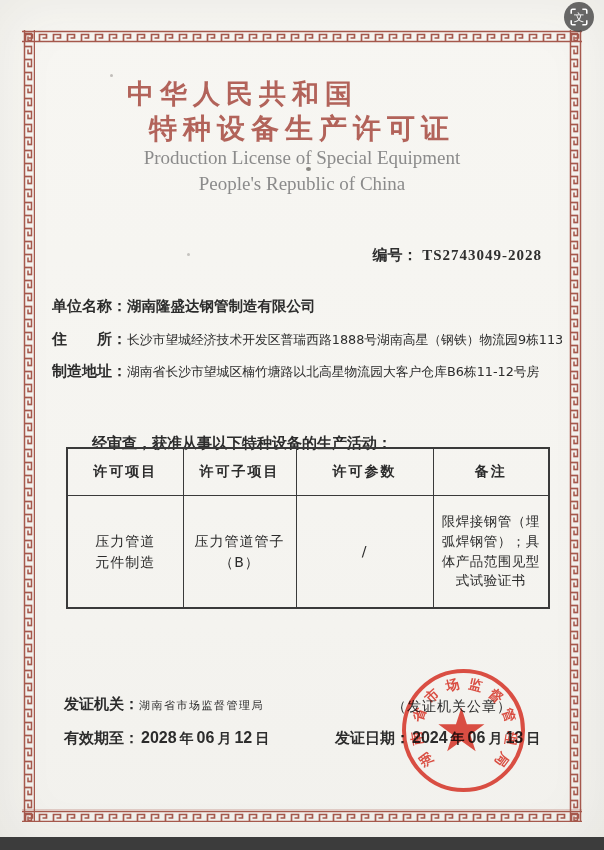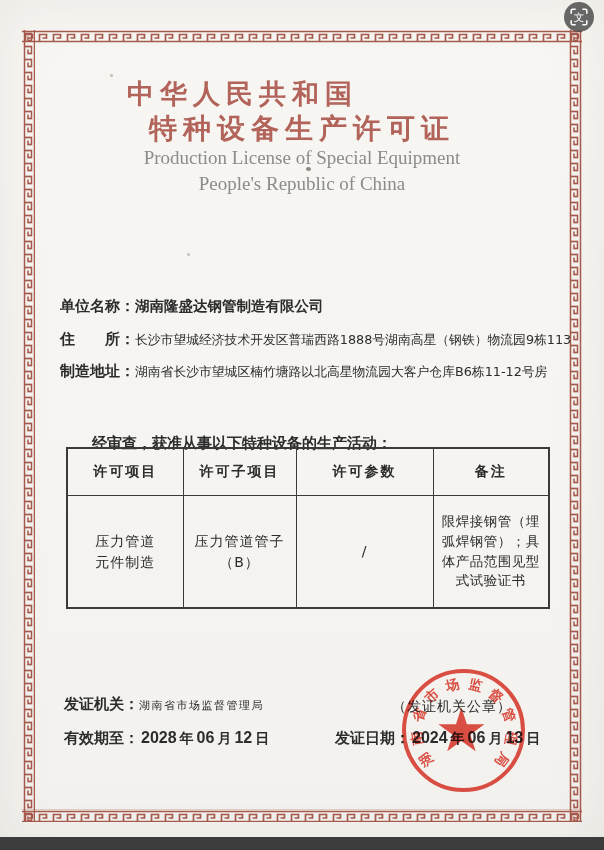--- a/index.html
+++ b/index.html
@@ -92,6 +92,10 @@
   <div class="title-en l1">Production License of Special Equipment</div>
   <div class="title-en l2">People's Republic of China</div>
 
+  <div class="license-line">
+    <span class="lbl">编号：</span>
+    <span class="num">TS2743049-2028</span>
+  </div>
 
   <div class="info-row row1">
     <span class="label">单位名称：</span><span class="val-lg">湖南隆盛达钢管制造有限公司</span>

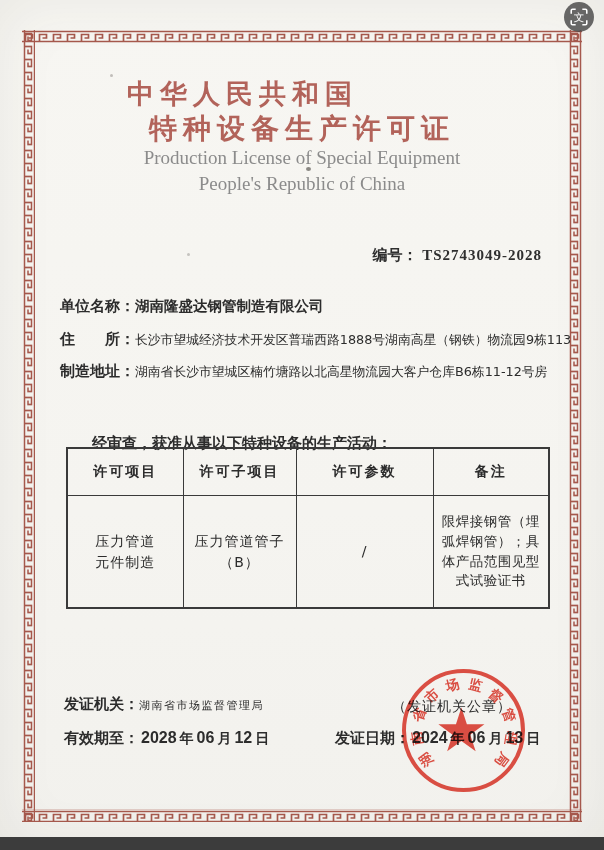--- a/index.html
+++ b/index.html
@@ -31,7 +31,7 @@
   .license-line .lbl{font-weight:bold;}
   .license-line .num{font-family:"Liberation Serif",serif;font-weight:bold;letter-spacing:1px;}
   
-  .info-row{position:absolute;left:60px;white-space:nowrap;color:#2c2c2c;}
+  .info-row{position:absolute;left:52px;white-space:nowrap;color:#2c2c2c;}
   .info-row .label{font-size:15px;font-weight:bold;}
   .row1{top:296px;} .row2{top:329px;} .row3{top:361px;}
   .val-lg{font-size:14.5px;font-weight:bold;}

